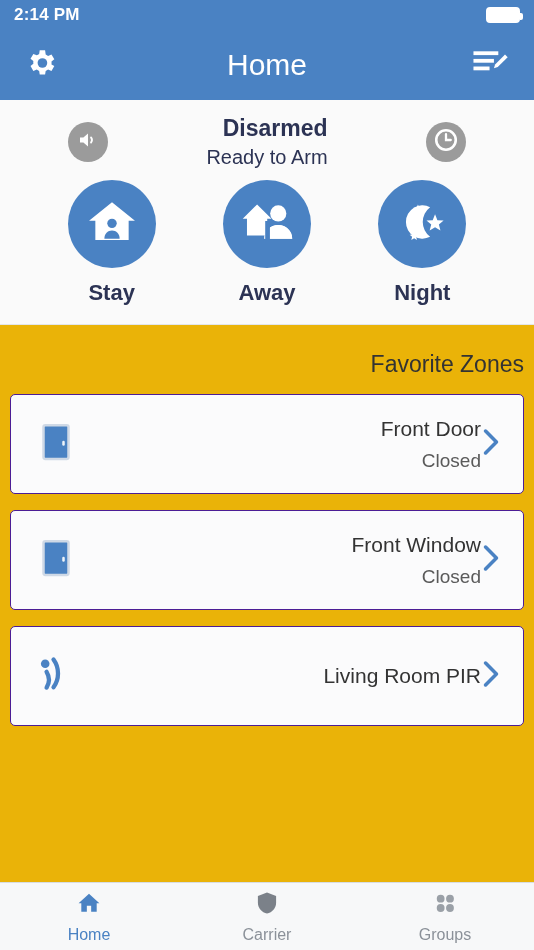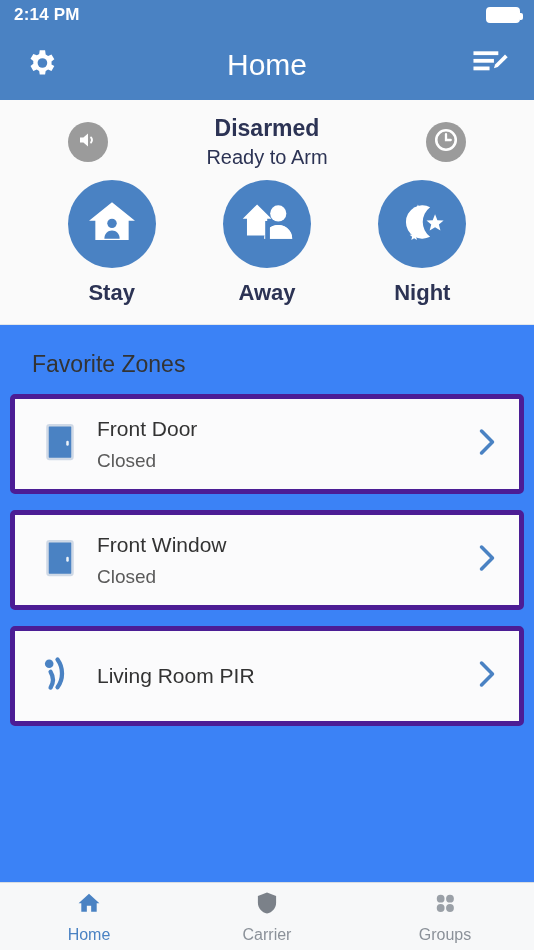--- a/index.html
+++ b/index.html
@@ -57,7 +57,7 @@
   }
   .round-icon-btn.left { left:68px; }
   .round-icon-btn.right { right:68px; }
-  .status-text { text-align:center; }
+  .status-text { text-align:right; }
   .status-main { font-size:23px; font-weight:bold; color:#2c3354; line-height:1.25; }
   .status-sub { font-size:20px; color:#2c3354; line-height:1.3; margin-top:1px; }
 

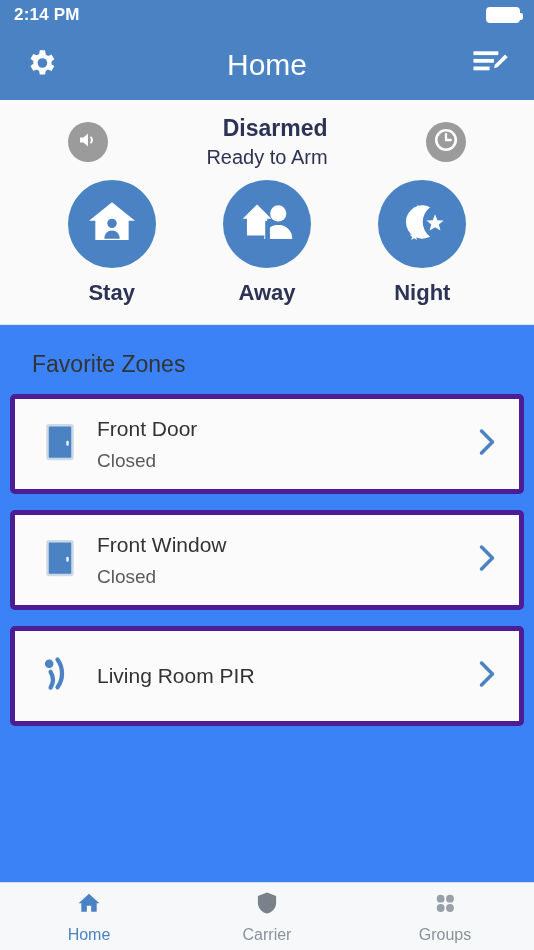--- a/index.html
+++ b/index.html
@@ -70,7 +70,7 @@
   .mode-label { margin-top:12px; font-size:22px; font-weight:bold; color:#2c3354; }
 
   
-  .content { flex:1 1 auto; background:#3b82f6; padding:26px 10px 0; overflow:hidden; }
+  .content { flex:1 1 auto; background:#eab308; padding:26px 10px 0; overflow:hidden;text-align:right; }
   .section-title { font-size:23px; color:#333333; margin:0 0 16px 22px; }
   .zone-card {
     background:#fbfbfc; border:5px solid #4c1d95; border-radius:5px;

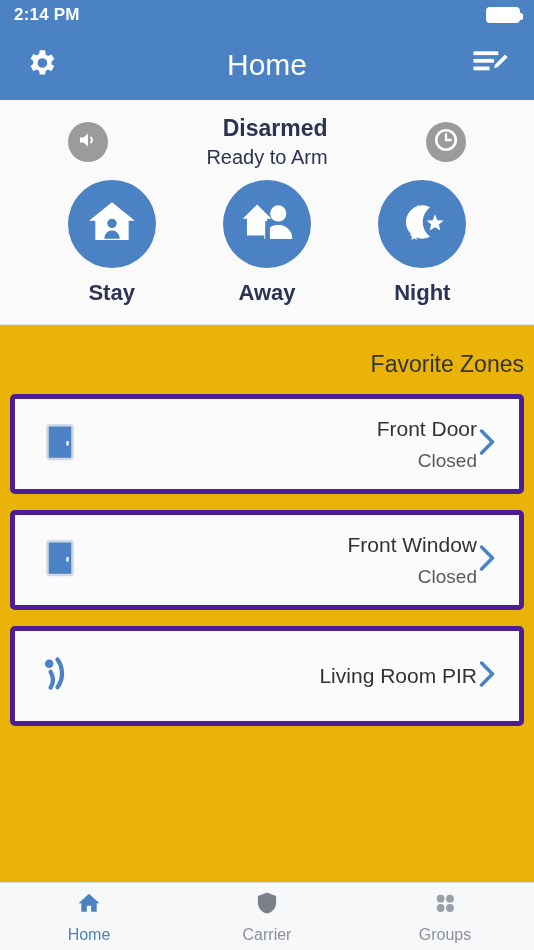--- a/index.html
+++ b/index.html
@@ -73,7 +73,7 @@
   .content { flex:1 1 auto; background:#eab308; padding:26px 10px 0; overflow:hidden;text-align:right; }
   .section-title { font-size:23px; color:#333333; margin:0 0 16px 22px; }
   .zone-card {
-    background:#fbfbfc; border:5px solid #4c1d95; border-radius:5px;
+    background:#fbfbfc; border:1px solid #4c1d95; border-radius:5px;
     height:100px; margin-bottom:16px; display:flex; align-items:center;
     padding:0 22px 0 20px; cursor:pointer;
   }

